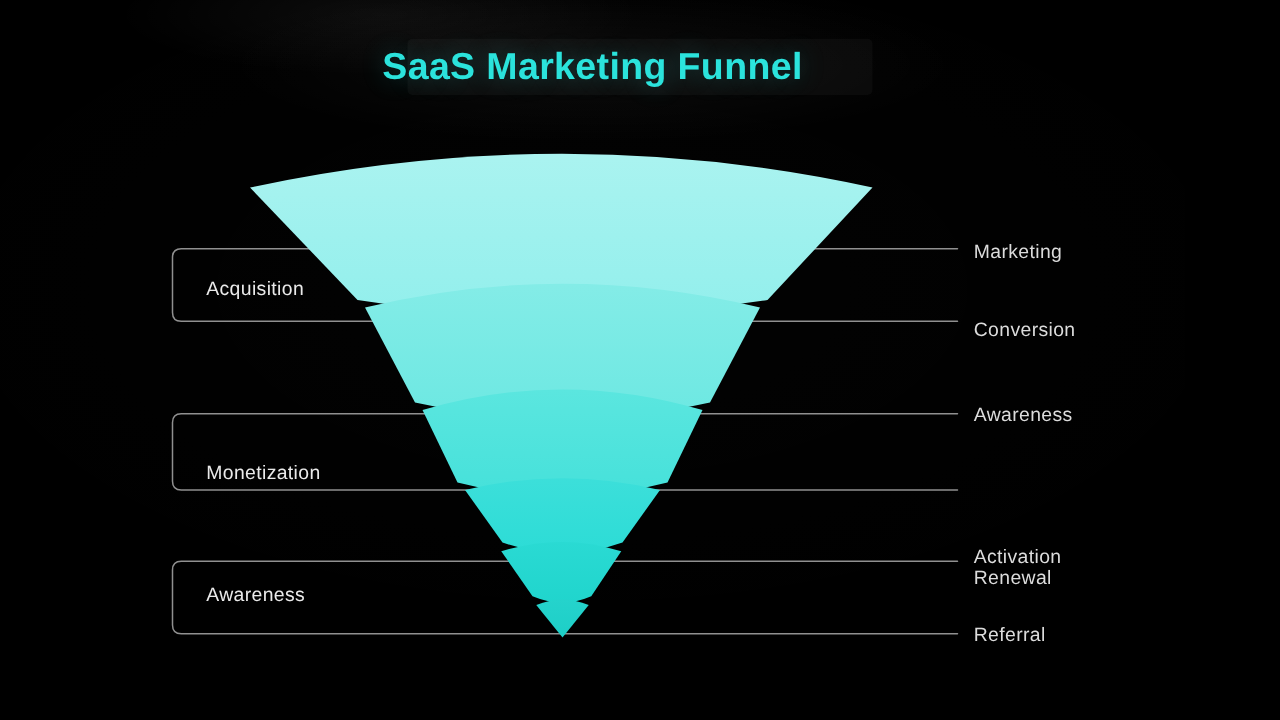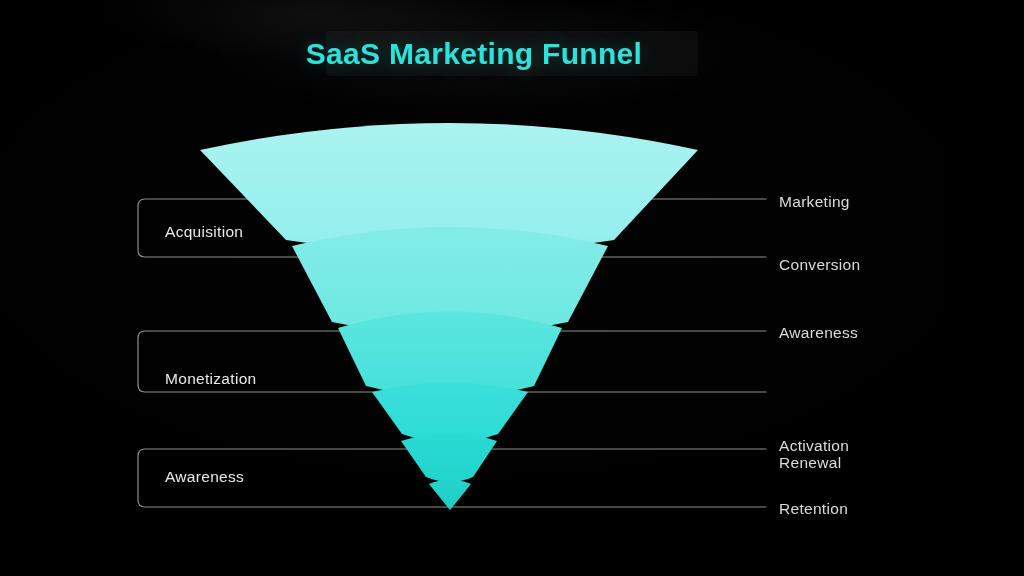--- a/index.html
+++ b/index.html
@@ -117,7 +117,7 @@
   <div class="label stage-label" style="top: 322px; color: rgb(220, 220, 220);">Awareness</div>
   <div class="label stage-label" style="top: 387px; color: rgb(220, 220, 220); margin-top: 48px;">Activation</div>
   <div class="label stage-label" style="top: 440px; color: rgb(220, 220, 220); margin-top: 12px;">Renewal</div>
-  <div class="label stage-label" style="top: 498px; color: rgb(220, 220, 220);">Retention</div>
+  <div class="label stage-label" style="top: 498px; color: rgb(220, 220, 220);">Referral</div>
 
 </div>
 

